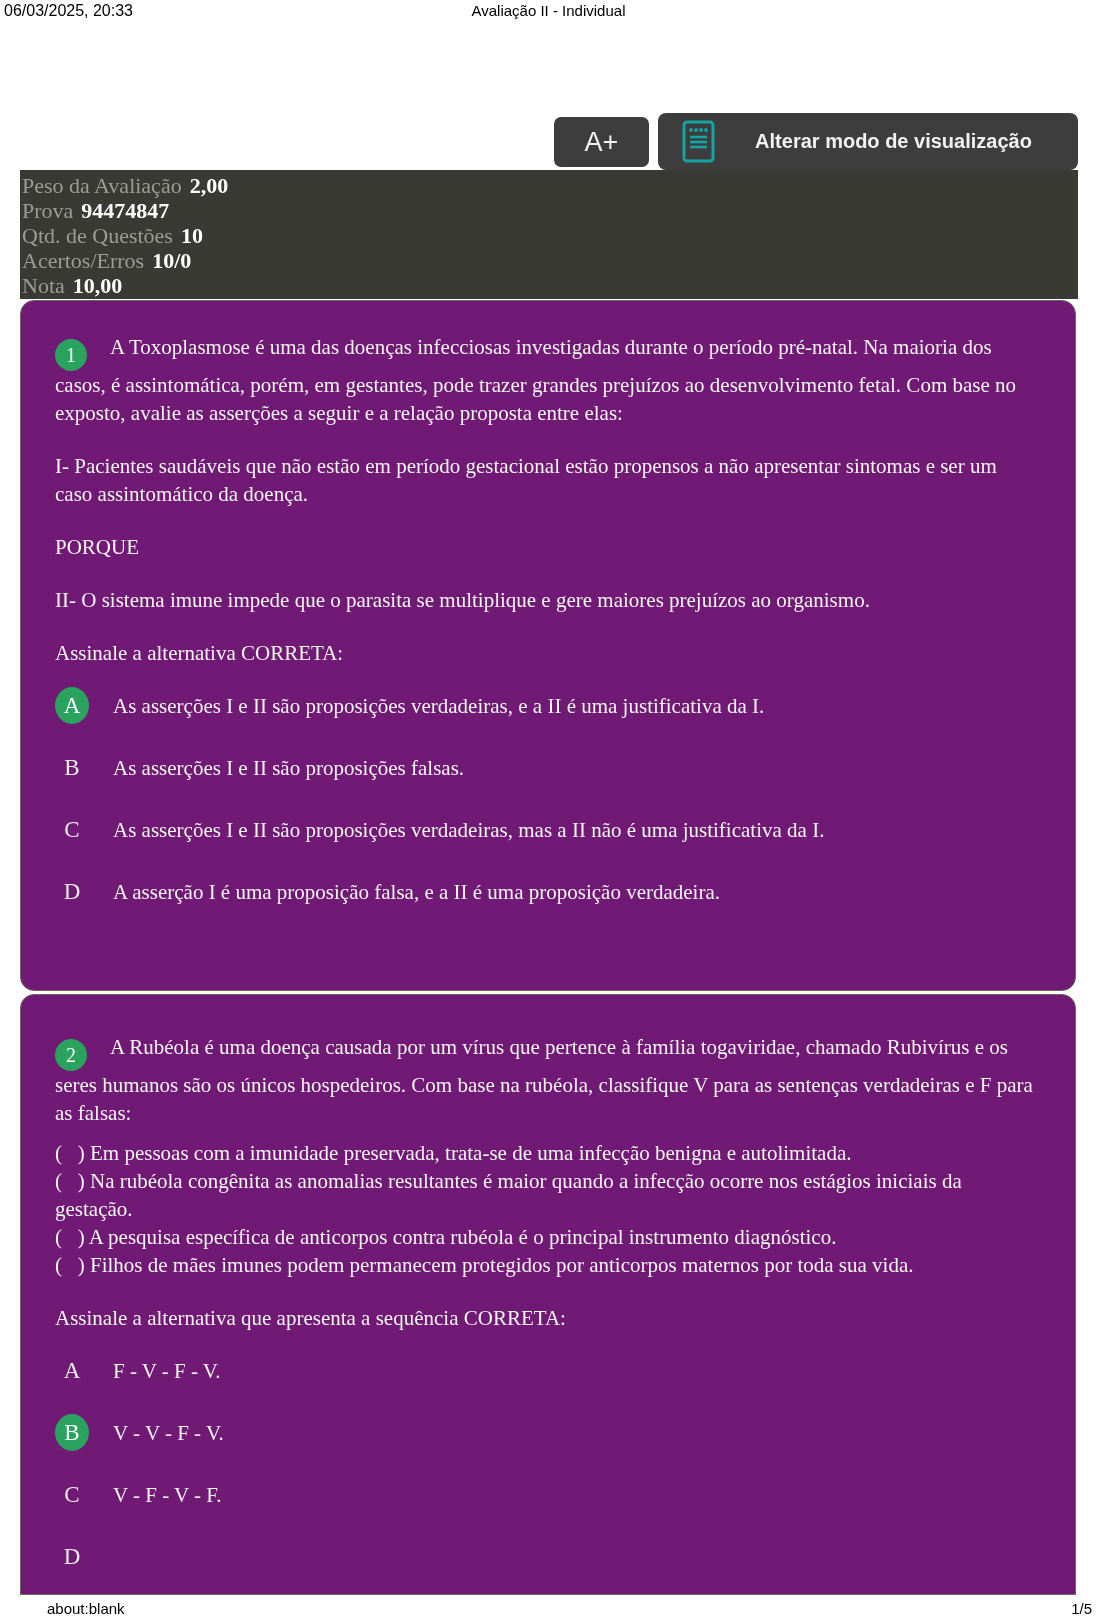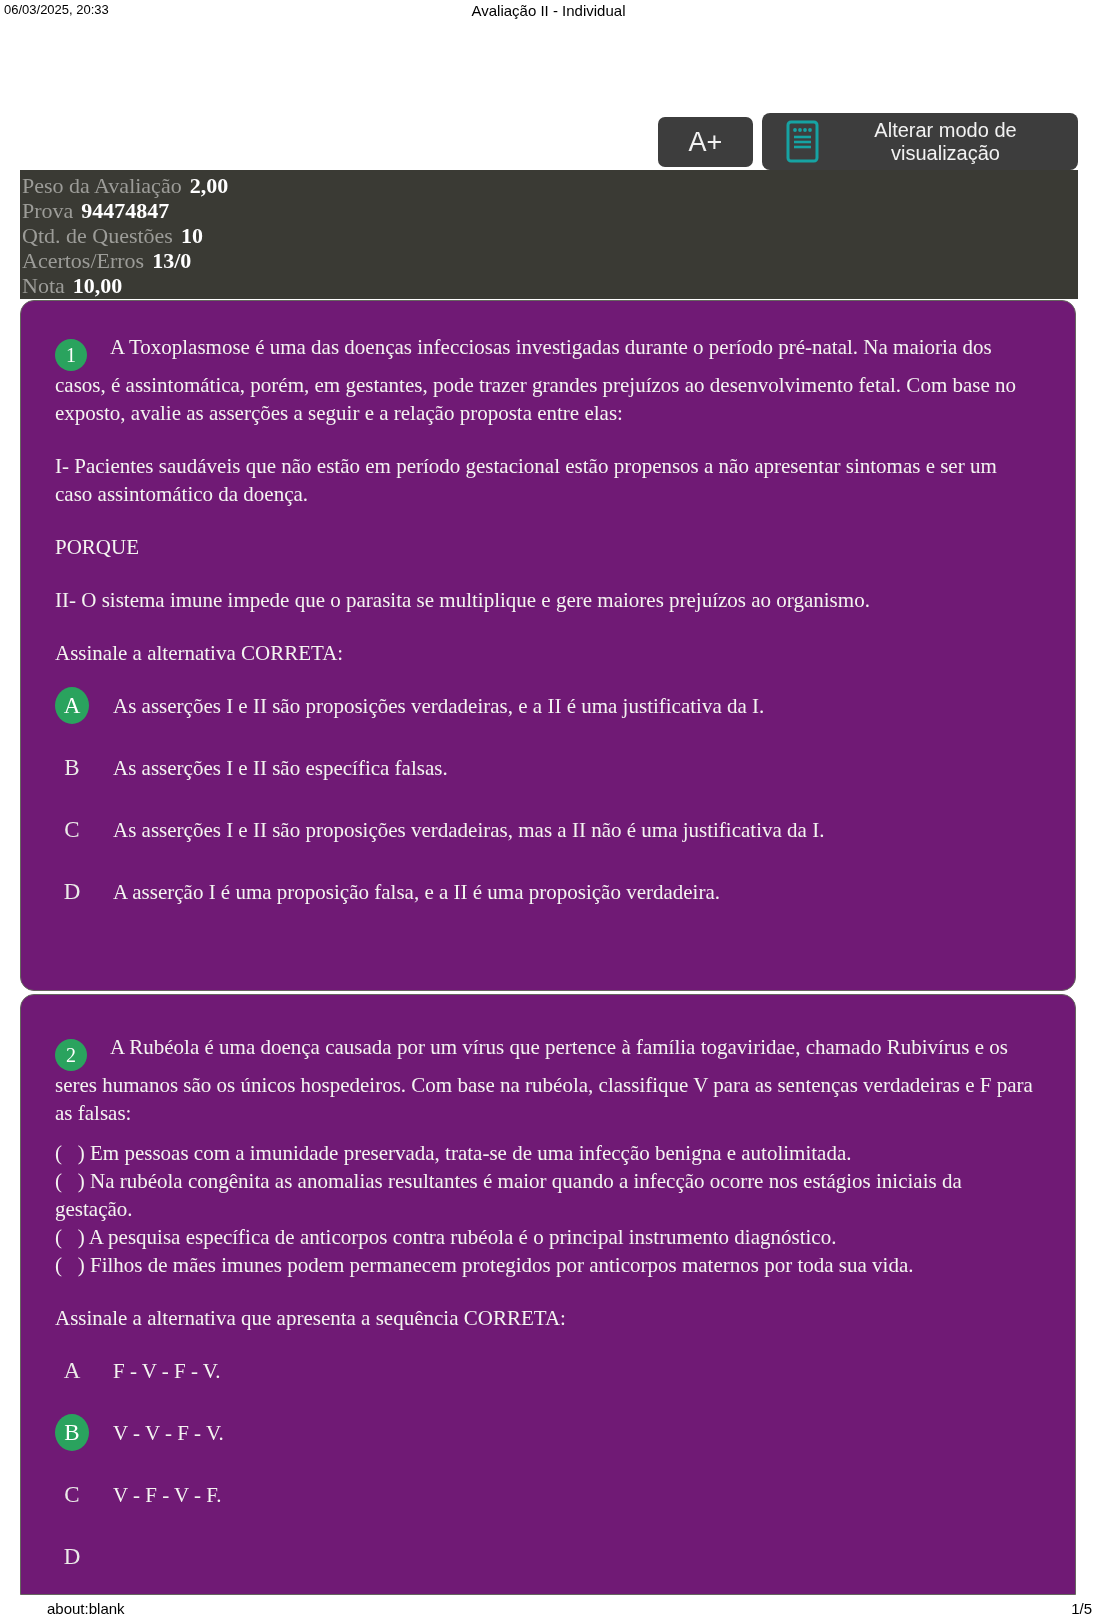--- a/index.html
+++ b/index.html
@@ -7,7 +7,7 @@
         font-family:"Liberation Sans",sans-serif;}
 
   
-  .hdr-date{position:absolute;top:2px;left:4px;font-size:13px;color:#000;}
+  .hdr-date{position:absolute;top:2px;left:4px;font-size:16px;color:#000;}
   .hdr-title{position:absolute;top:2px;left:0;right:0;text-align:center;font-size:15px;color:#000000;}
   .ftr-left{position:absolute;top:1600px;left:3px;font-size:15px;color:#000;margin-left:44px;}
   .ftr-right{position:absolute;top:1600px;right:5px;font-size:15px;color:#000;}

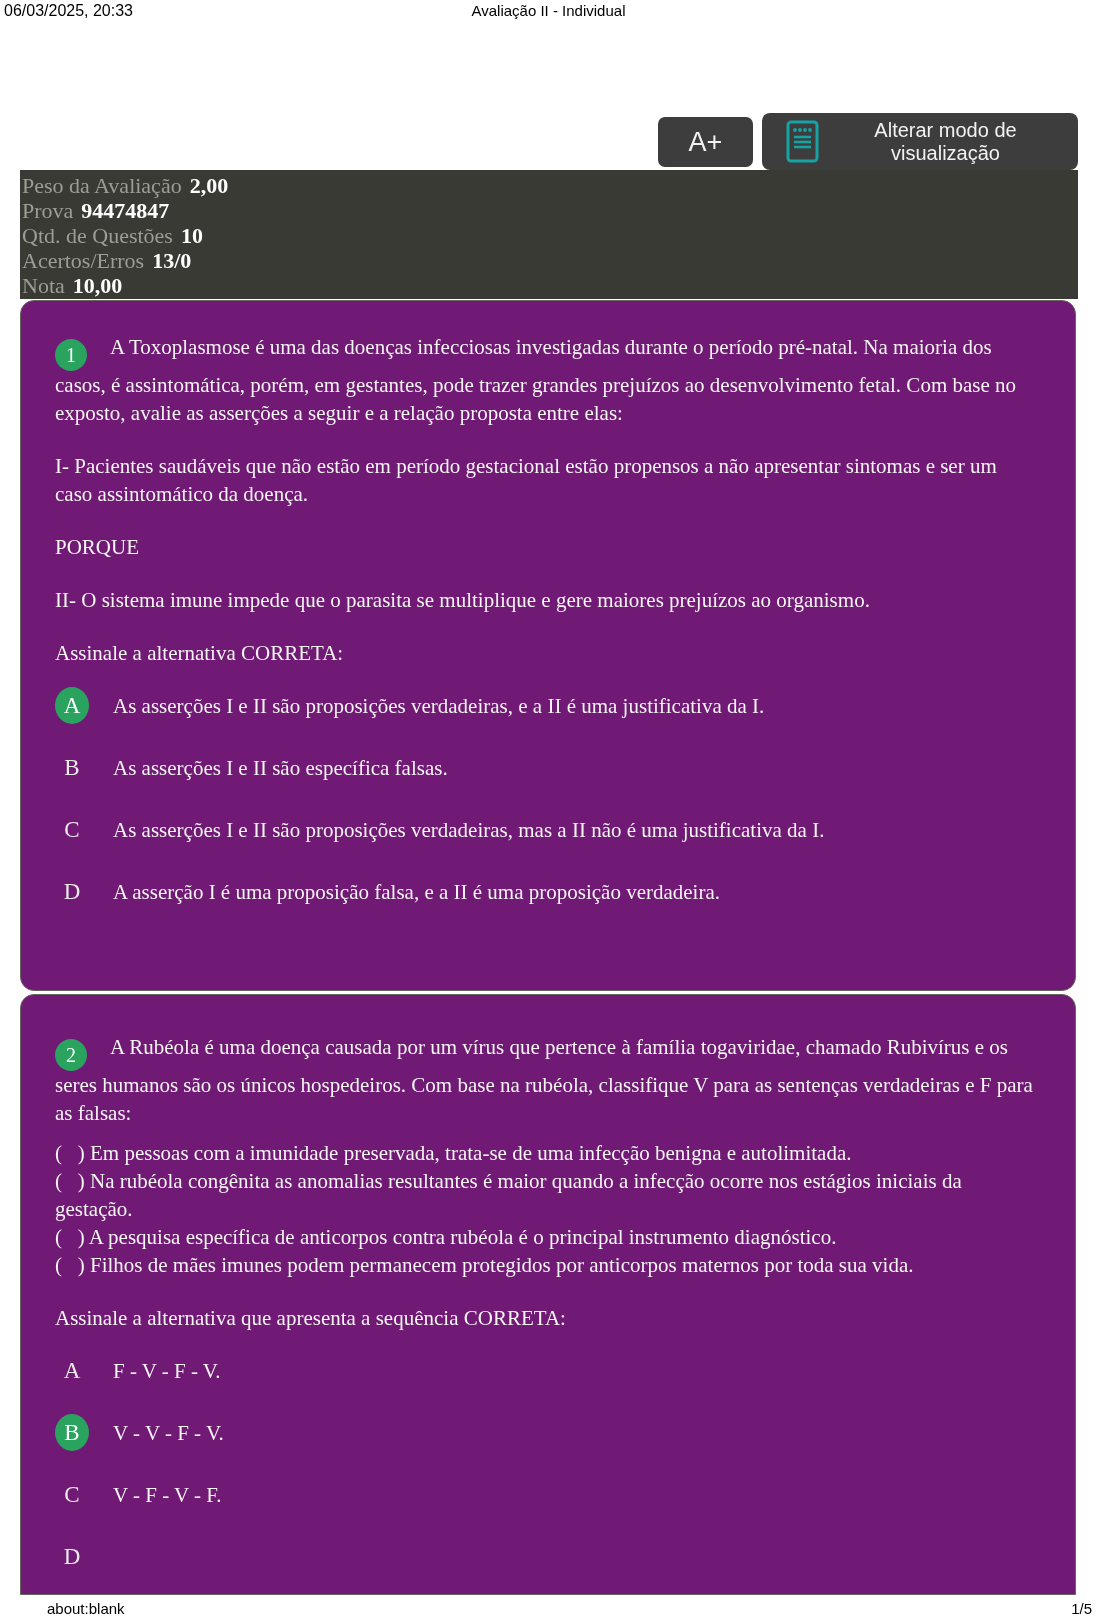--- a/index.html
+++ b/index.html
@@ -17,8 +17,8 @@
   .btn{background:#3d3d3d;color:#f2f2f2;display:flex;align-items:center;justify-content:center;
        box-sizing:border-box;cursor:pointer;}
   .btn-aplus{margin-top:4px;width:95px;height:50px;border-radius:7px;font-size:27px;}
-  .btn-view{width:316px;height:57px;border-radius:8px;font-size:20px;gap:18px;
-            justify-content:flex-start;padding:0 24px;}
+  .btn-view{width:420px;height:57px;border-radius:8px;font-size:20px;gap:18px;
+            justify-content:flex-start;padding:0 24px;font-weight:bold;}
   .btn-view .lbl{flex:1;text-align:center;}
 
   

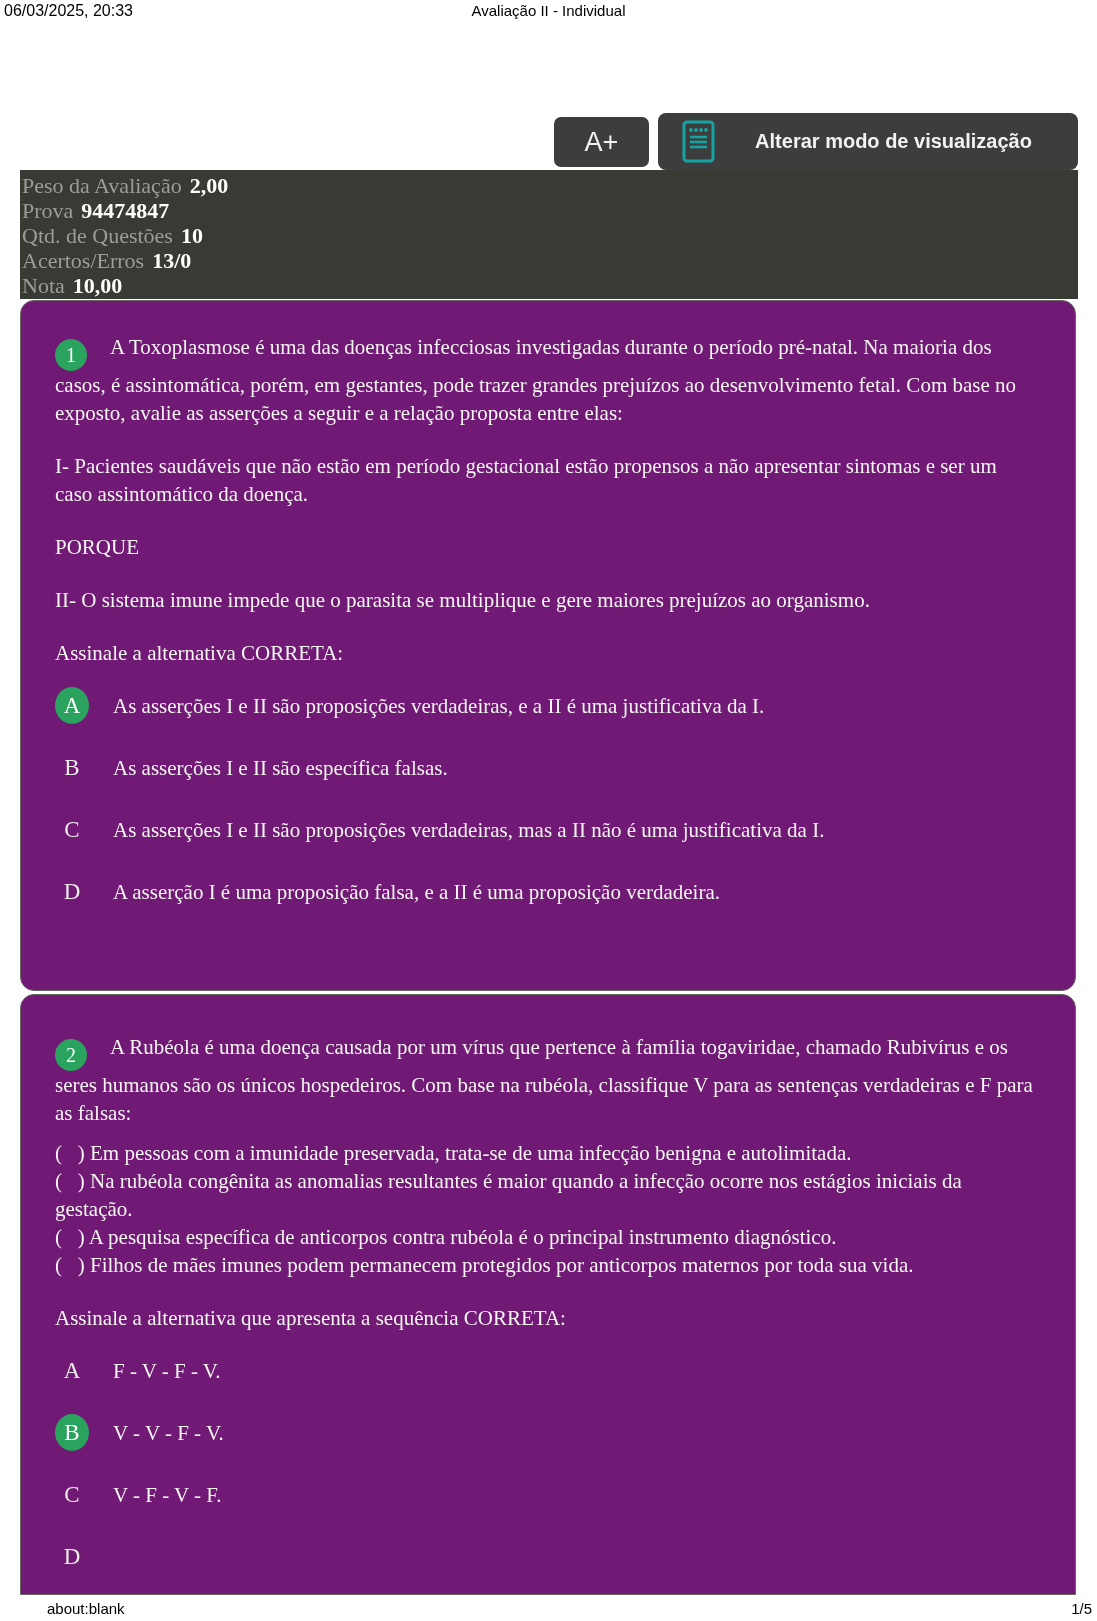--- a/index.html
+++ b/index.html
@@ -84,7 +84,7 @@
     <p><span class="lab">Peso da Avaliação</span><span class="val">2,00</span></p>
     <p><span class="lab">Prova</span><span class="val">94474847</span></p>
     <p><span class="lab">Qtd. de Questões</span><span class="val">10</span></p>
-    <p><span class="lab">Acertos/Erros</span><span class="val">13/0</span></p>
+    <p><span class="lab">Acertos/Erros</span><span class="val">10/0</span></p>
     <p><span class="lab">Nota</span><span class="val">10,00</span></p>
   </div>
 

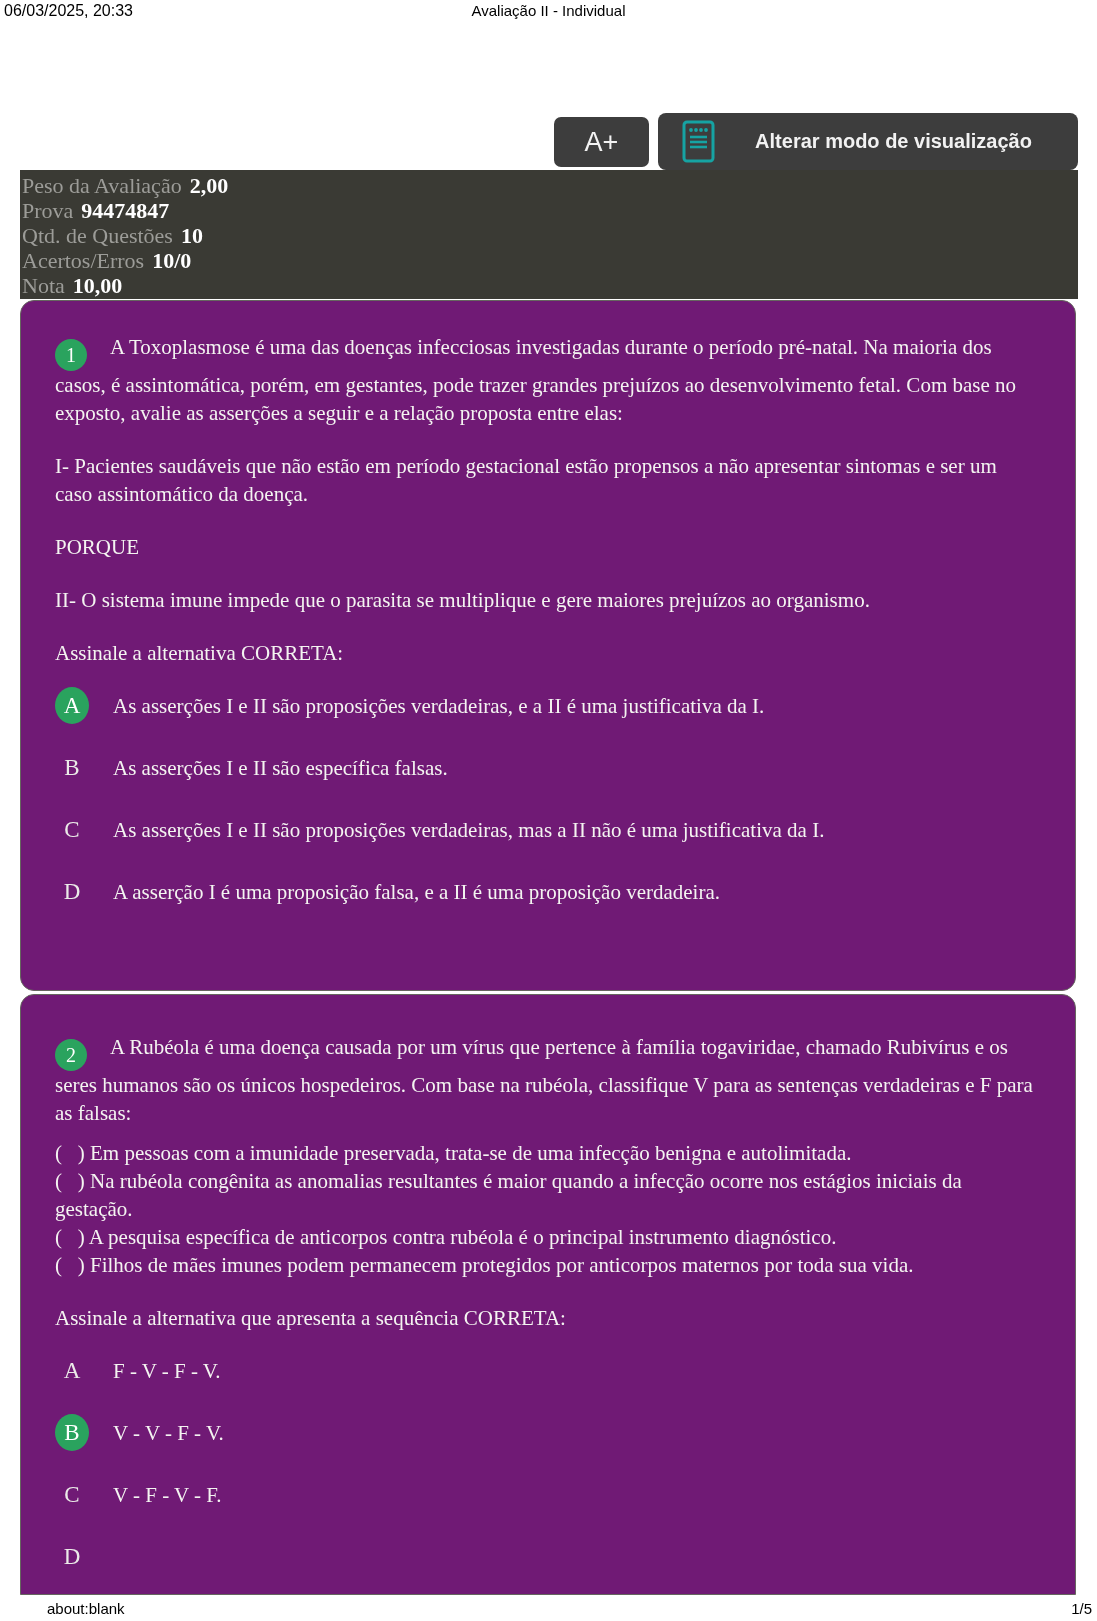--- a/index.html
+++ b/index.html
@@ -101,7 +101,7 @@
       </div>
       <div class="option">
         <span class="opt-letter">B</span>
-        <span class="opt-text">As asserções I e II são específica falsas.</span>
+        <span class="opt-text">As asserções I e II são proposições falsas.</span>
       </div>
       <div class="option">
         <span class="opt-letter">C</span>

